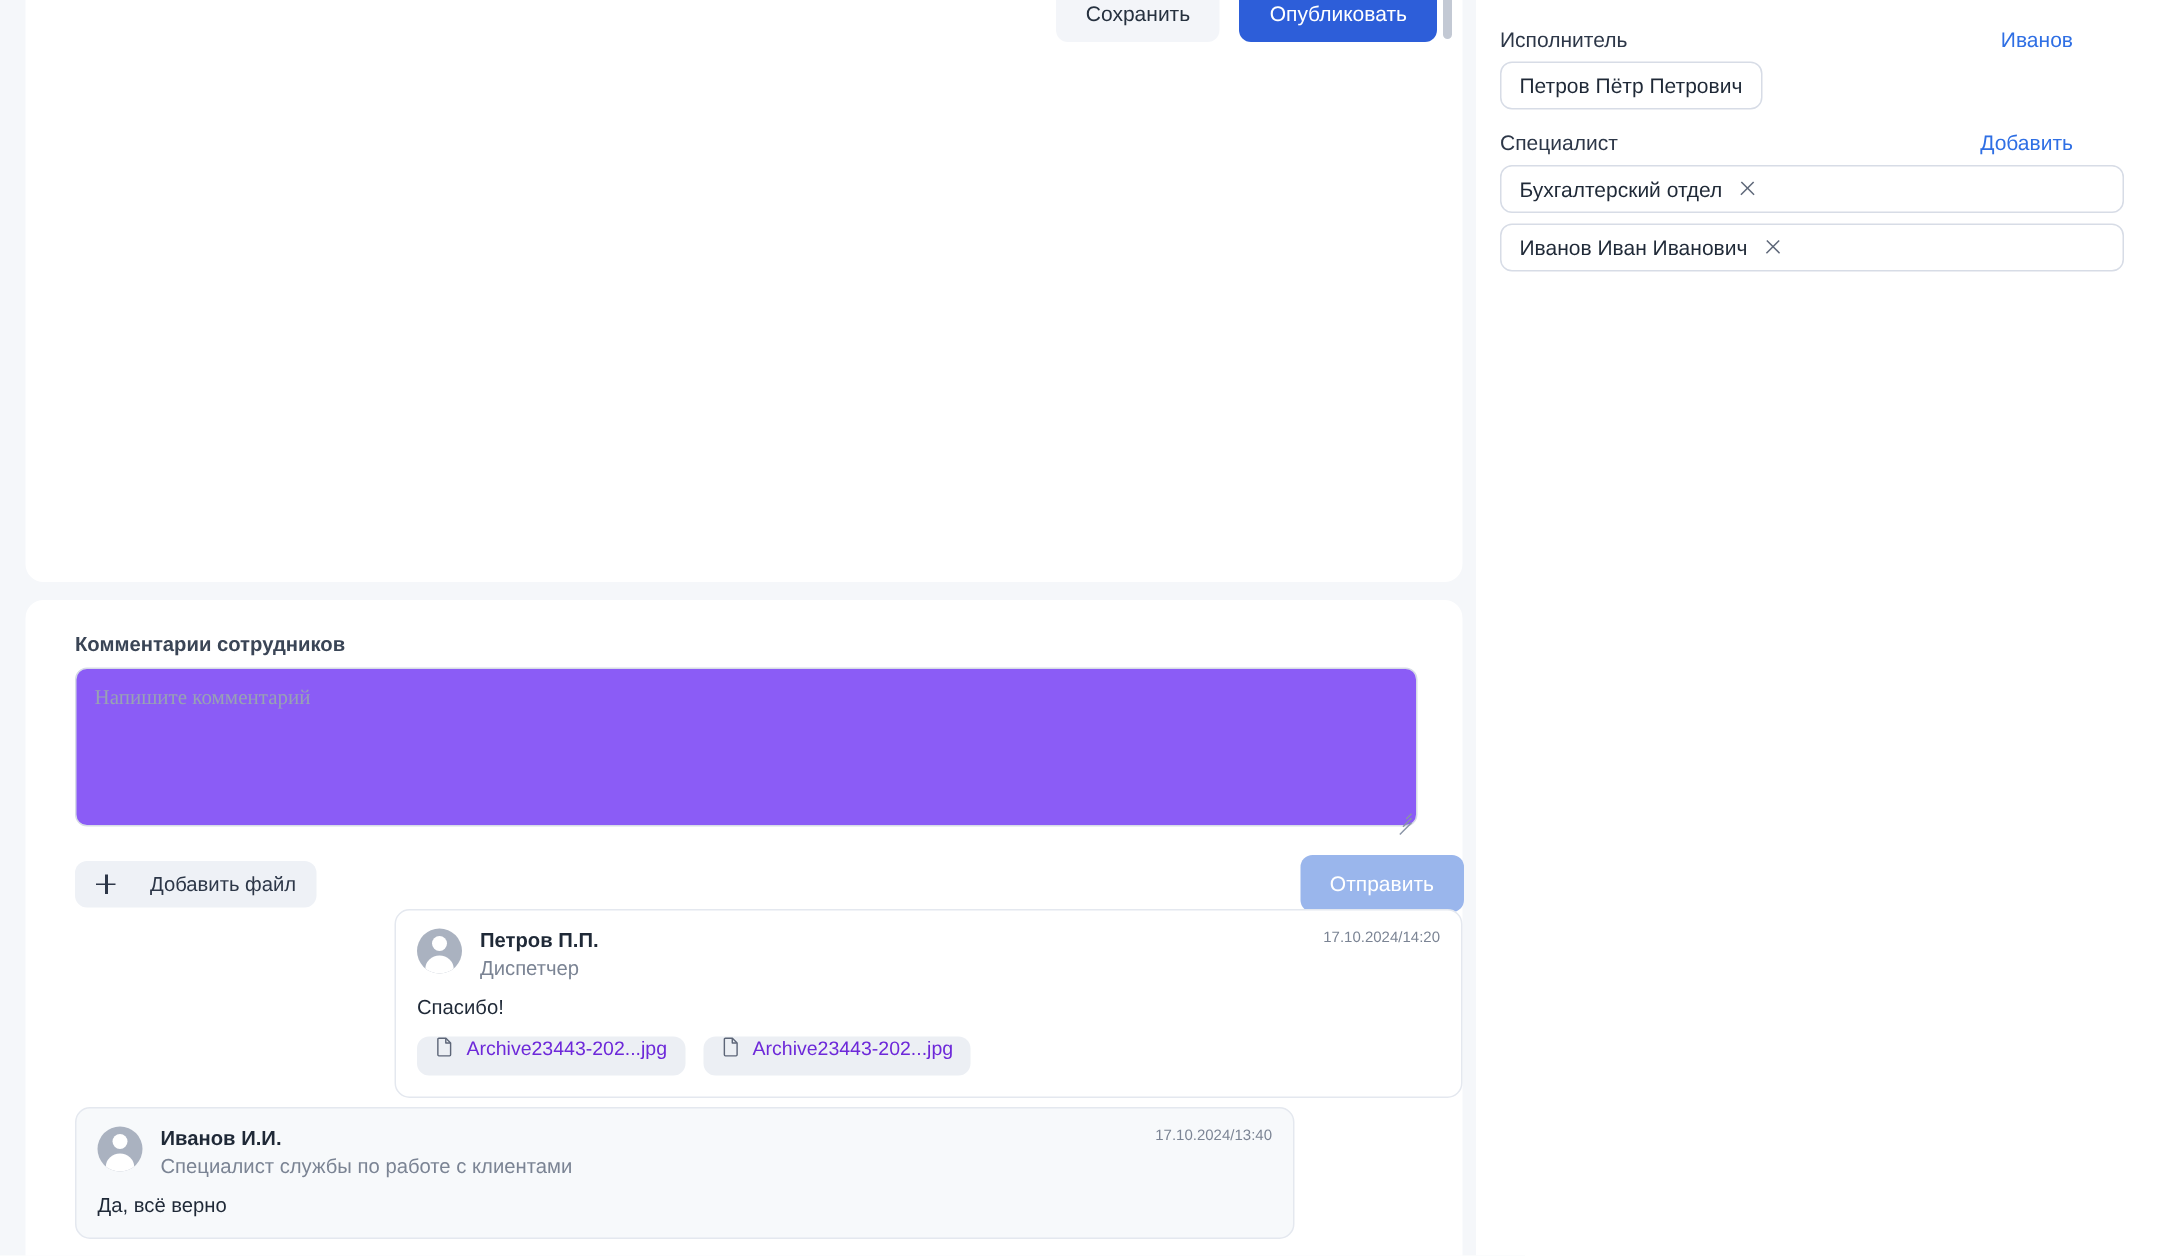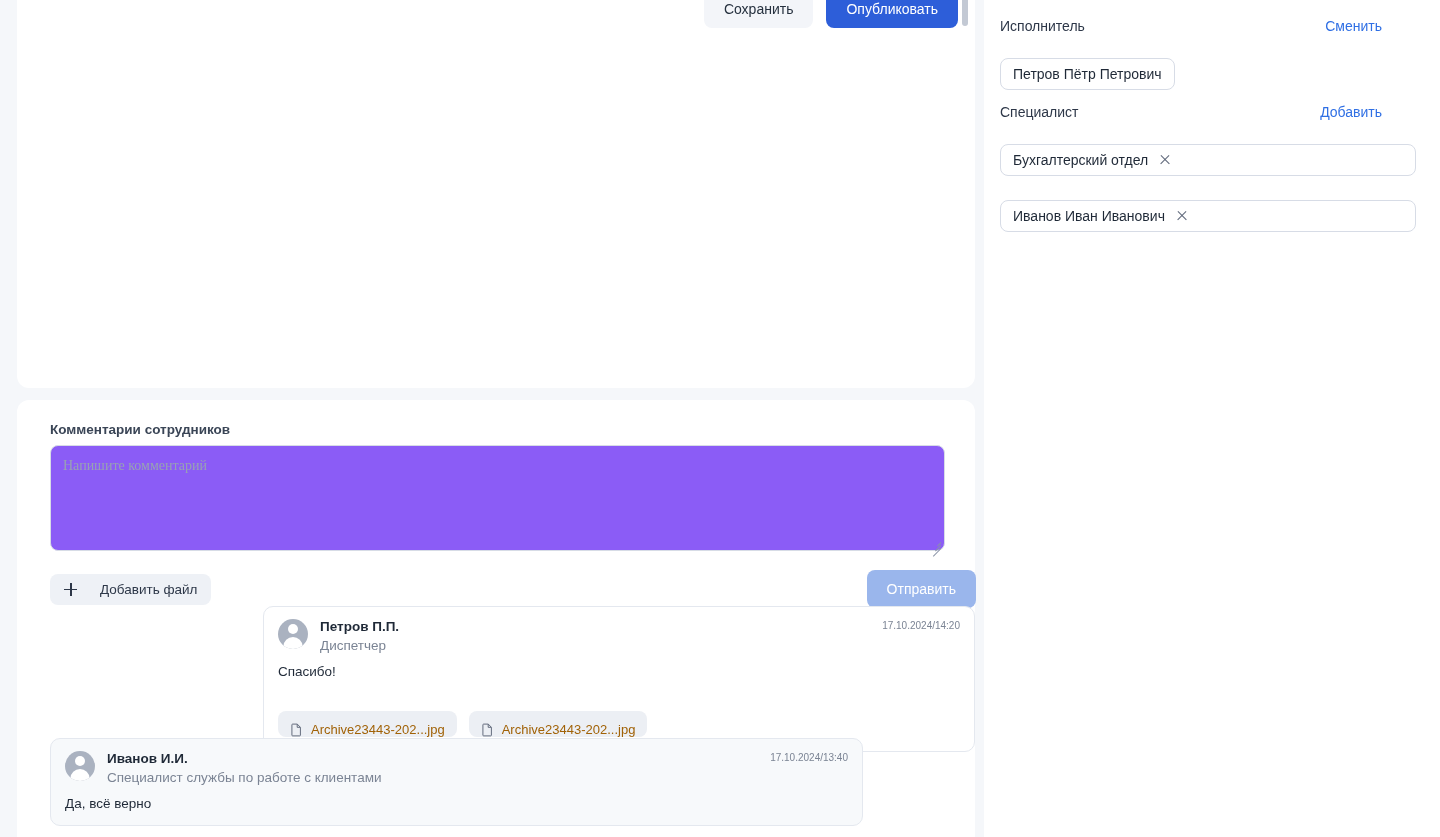--- a/index.html
+++ b/index.html
@@ -275,7 +275,7 @@
     <div class="rp-block">
       <div class="rp-row">
         <span class="rp-label">Исполнитель</span>
-        <span class="rp-action">Сменить</span>
+        <span class="rp-action">Иванов</span>
       </div>
       <div class="rp-pill">
         <span>Петров Пётр Петрович</span>

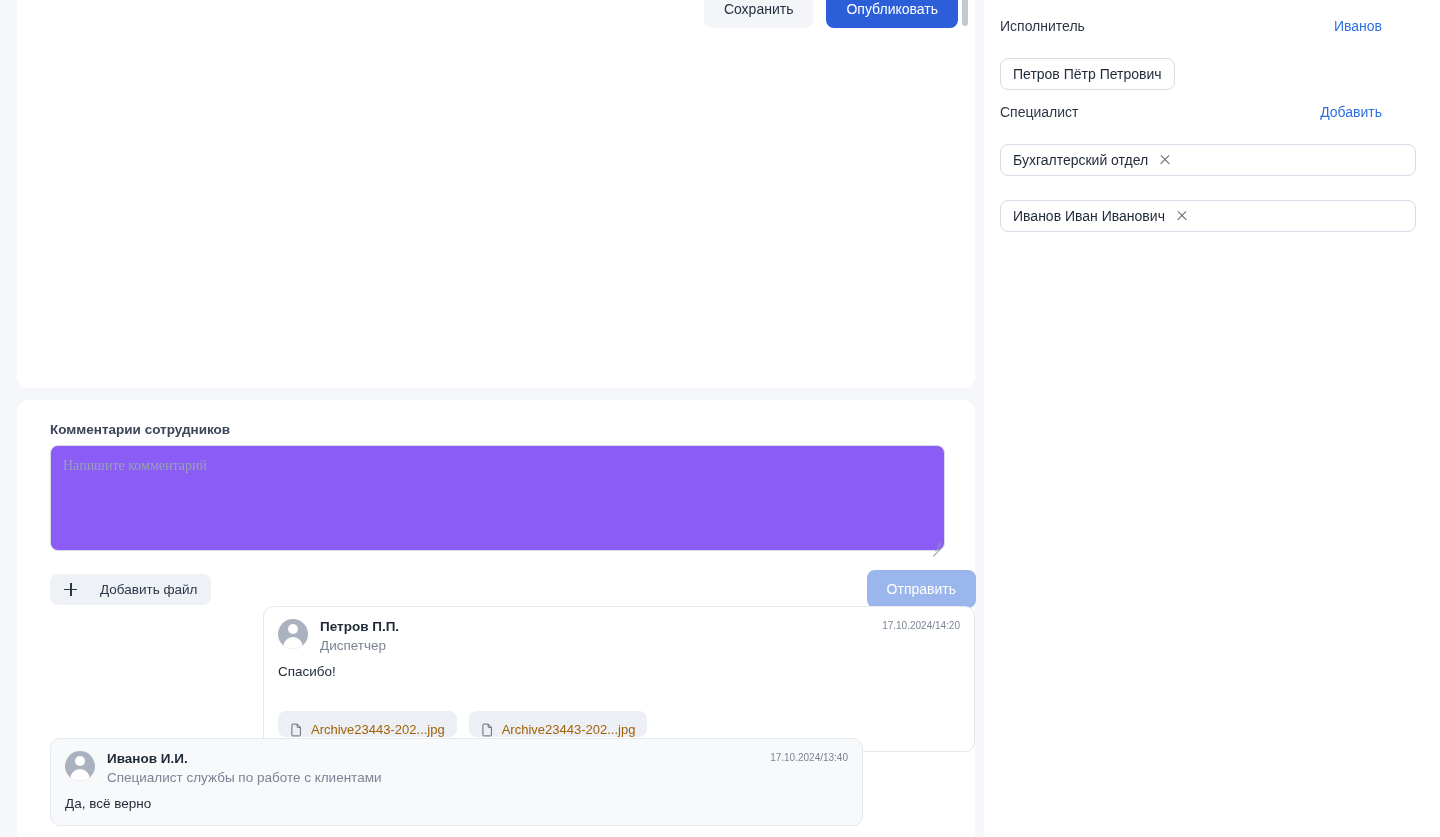--- a/index.html
+++ b/index.html
@@ -172,7 +172,7 @@
   .rp-pill {
     display: inline-flex; align-items: center; gap: 11px;
     border: 1px solid #d7dce6; border-radius: 8px;
-    height: 32px; padding: 0 12px; margin-top: 24px;
+    height: 32px; padding: 0 12px; margin-top: 7px;
     font-size: 14px; color: #1f2937; background: #fff;
     cursor: default;
   }

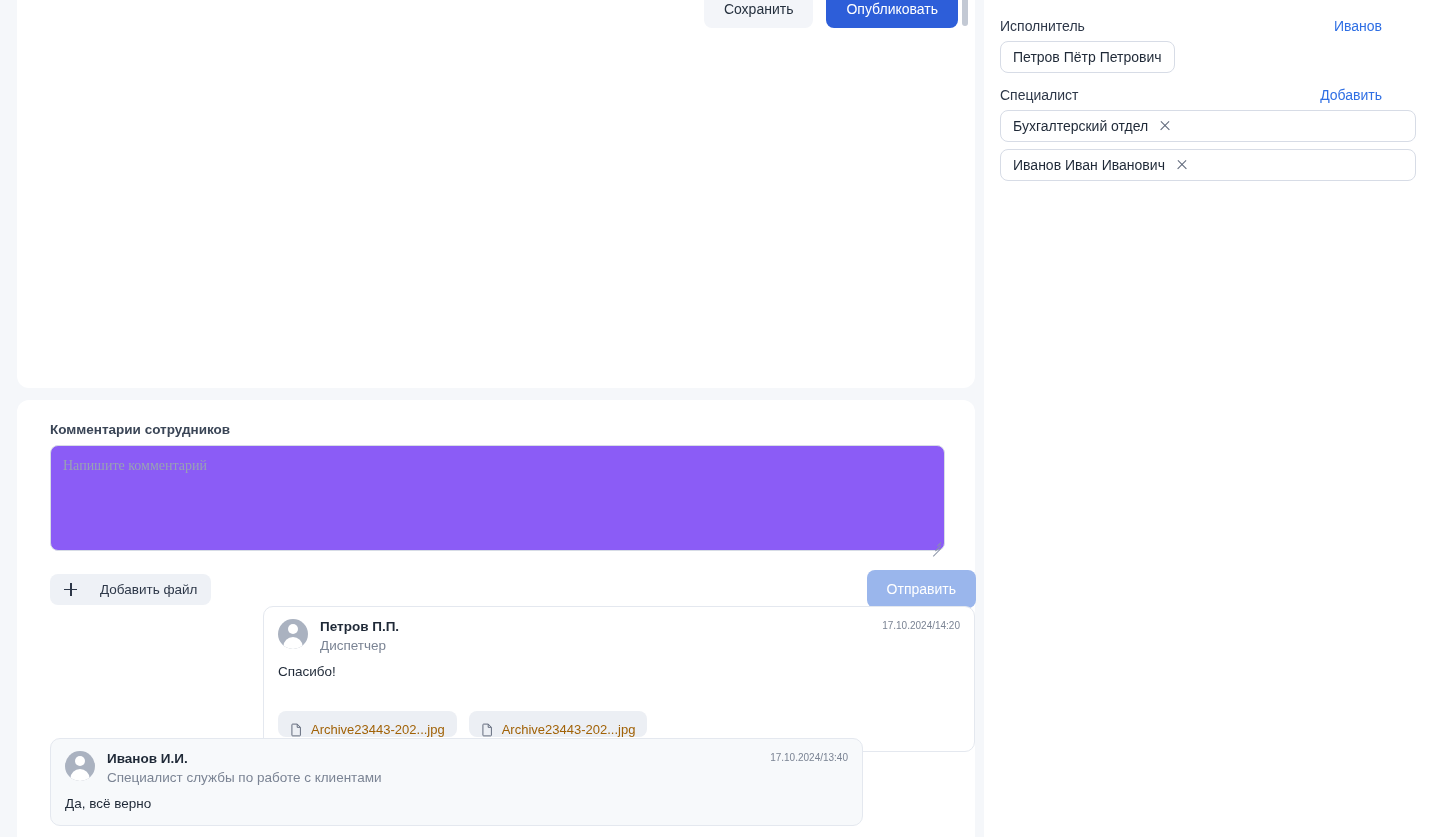--- a/index.html
+++ b/index.html
@@ -82,13 +82,12 @@
   .resize-grip i:nth-child(2){ bottom: 4px; width: 8px;  transform: rotate(-45deg);}
   .resize-grip i:nth-child(3){ bottom: 7px; width: 5px;  transform: rotate(-45deg);}
   .chip {
-    display: inline-flex; align-items: flex-end; gap: 10px;
+    display: inline-flex; align-items: flex-start; gap: 10px;
     background: #eef1f6; border: none; border-radius: 8px;
     height: 30px; padding: 0 14px;
-    font-size: 13.5px; color: #a16207; cursor: pointer;
+    font-size: 13.5px; color: #6d28d9; cursor: pointer;
     font-family: "Liberation Sans", sans-serif;
     white-space: nowrap;
-    margin-top: 20px;
   }
   .chip .doc-ic { display: block; }
   .chip.small { height: 26px; font-size: 13px; padding: 0 12px; gap: 8px; background:#eceff4;}

